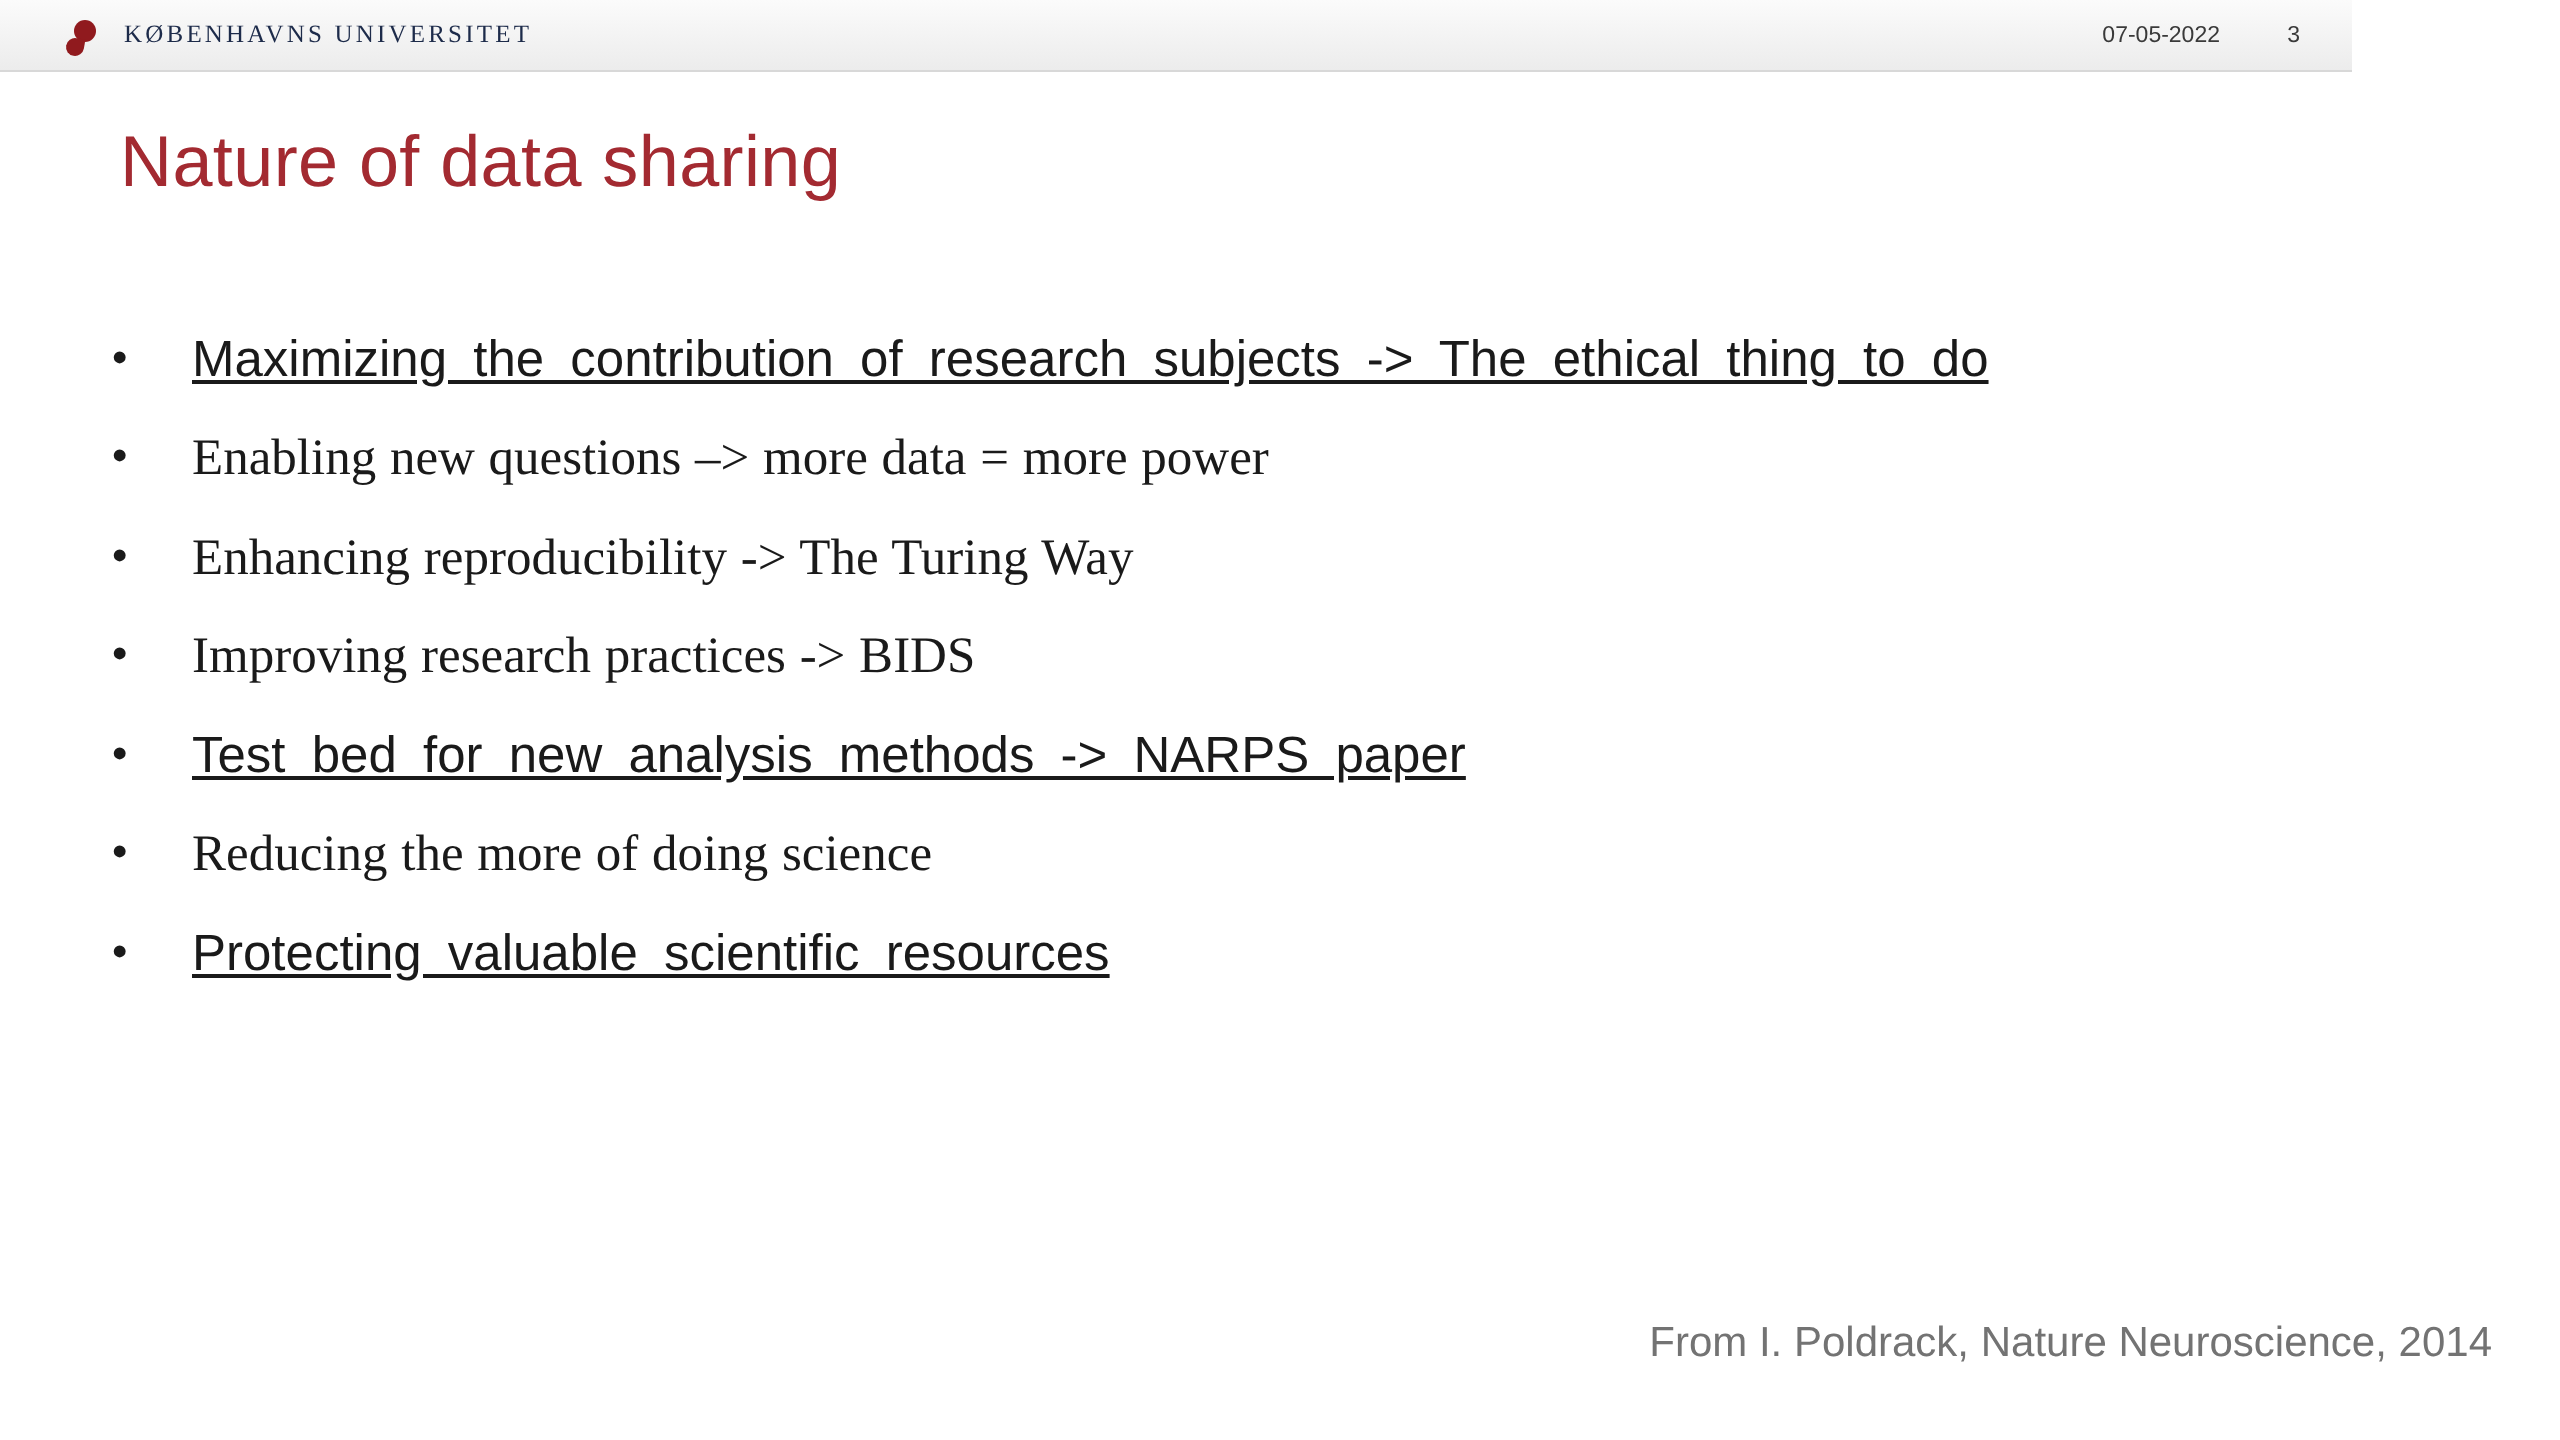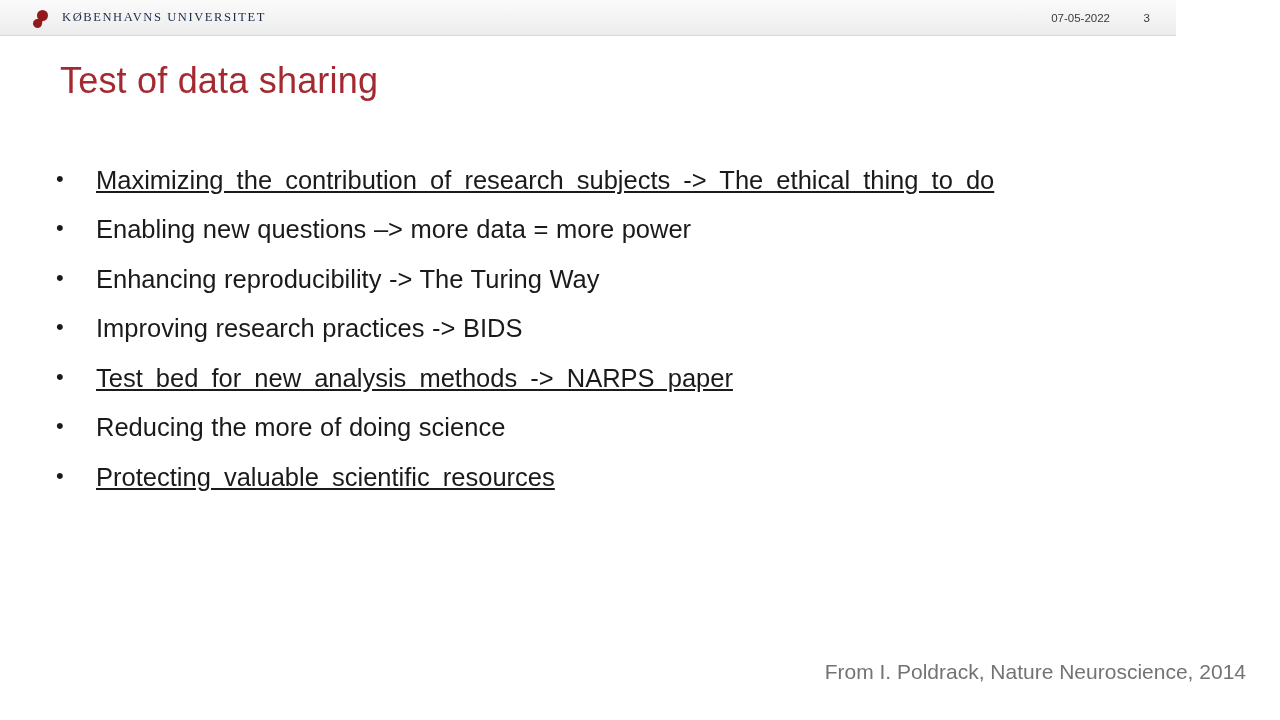--- a/index.html
+++ b/index.html
@@ -153,7 +153,7 @@
     </div>
   </div>
 
-  <div class="slide-title">Test of data sharing</div>
+  <div class="slide-title">Nature of data sharing</div>
 
   <div class="bullets">
 

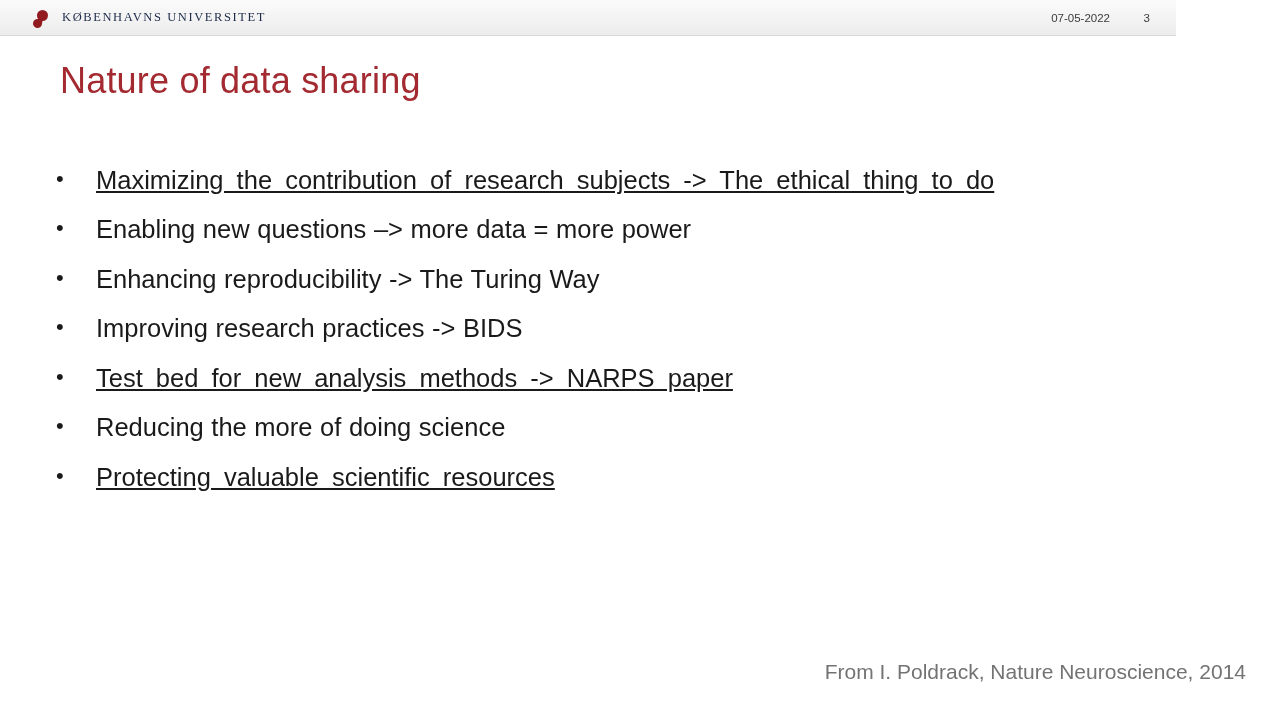--- a/index.html
+++ b/index.html
@@ -123,7 +123,7 @@
   }
   
   .sp-1 { word-spacing: 6px; text-decoration: underline; }
-  .sp-0 { word-spacing: 0.5px; }
+  .sp-0 { word-spacing: 0.5px; font-family: Liberation Serif, serif; }
 
   
   .credit {

